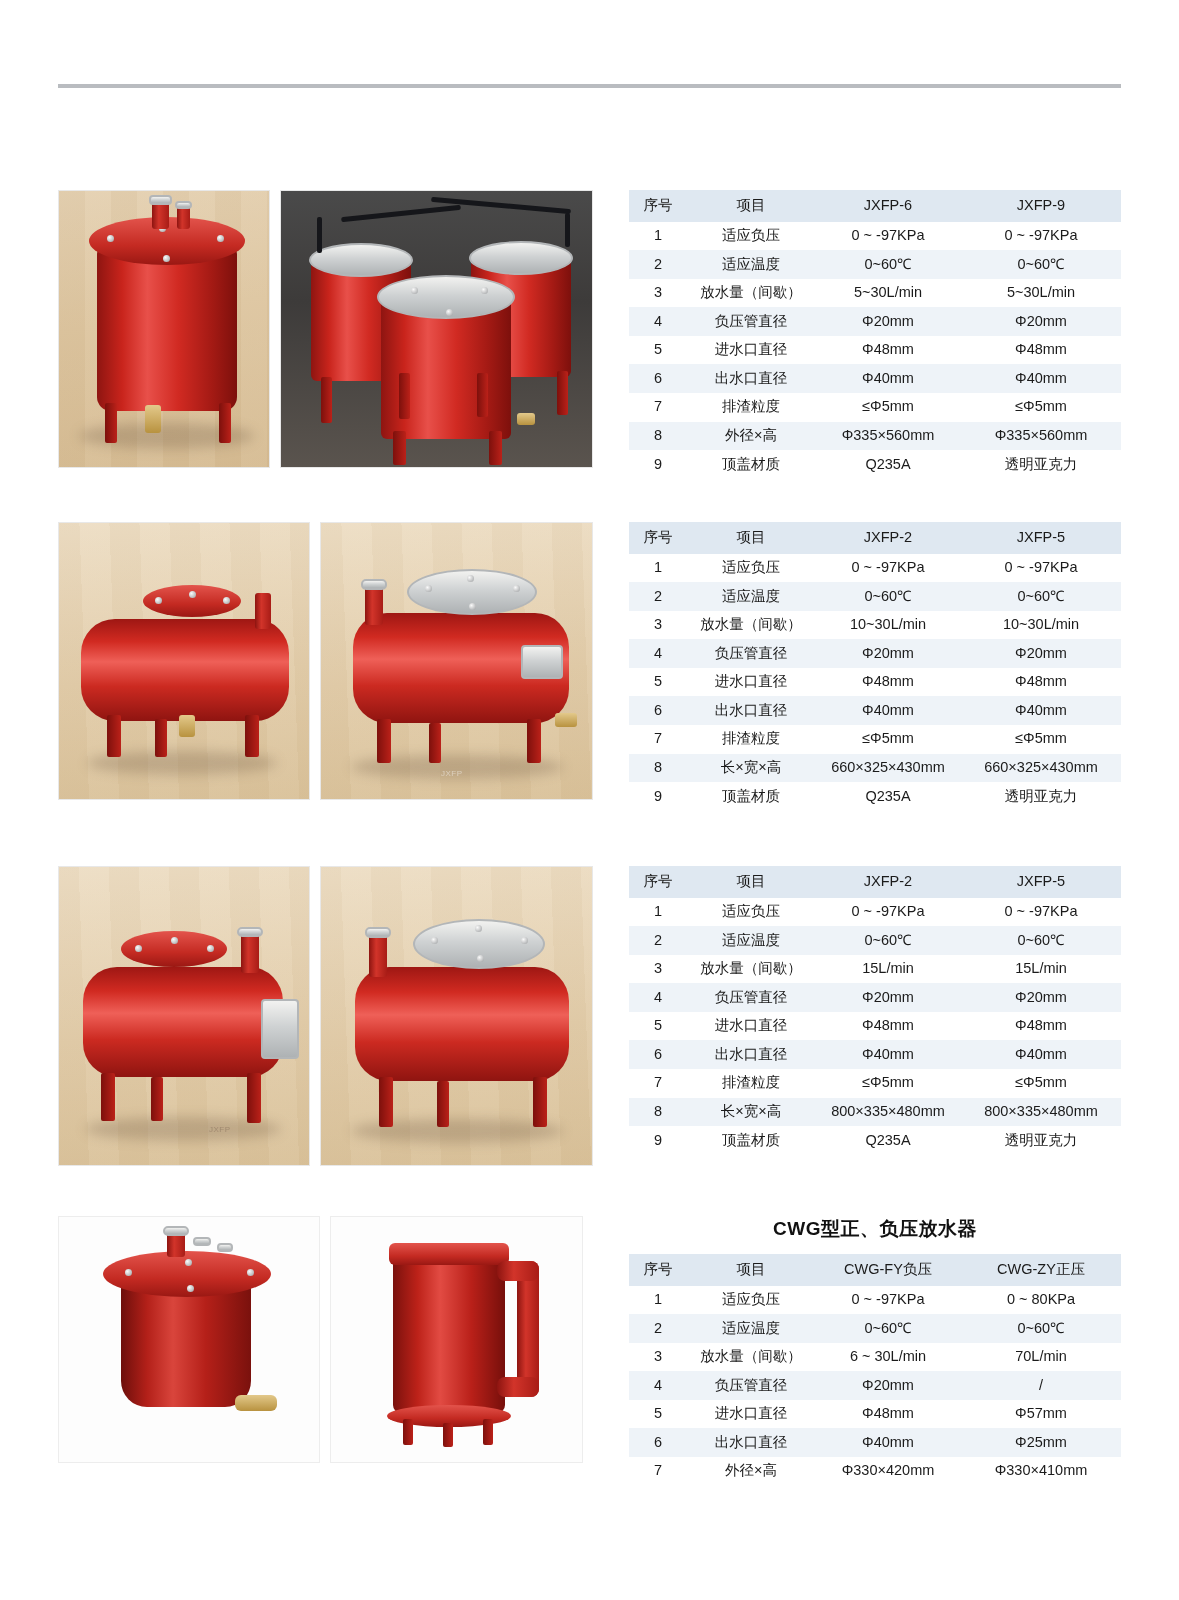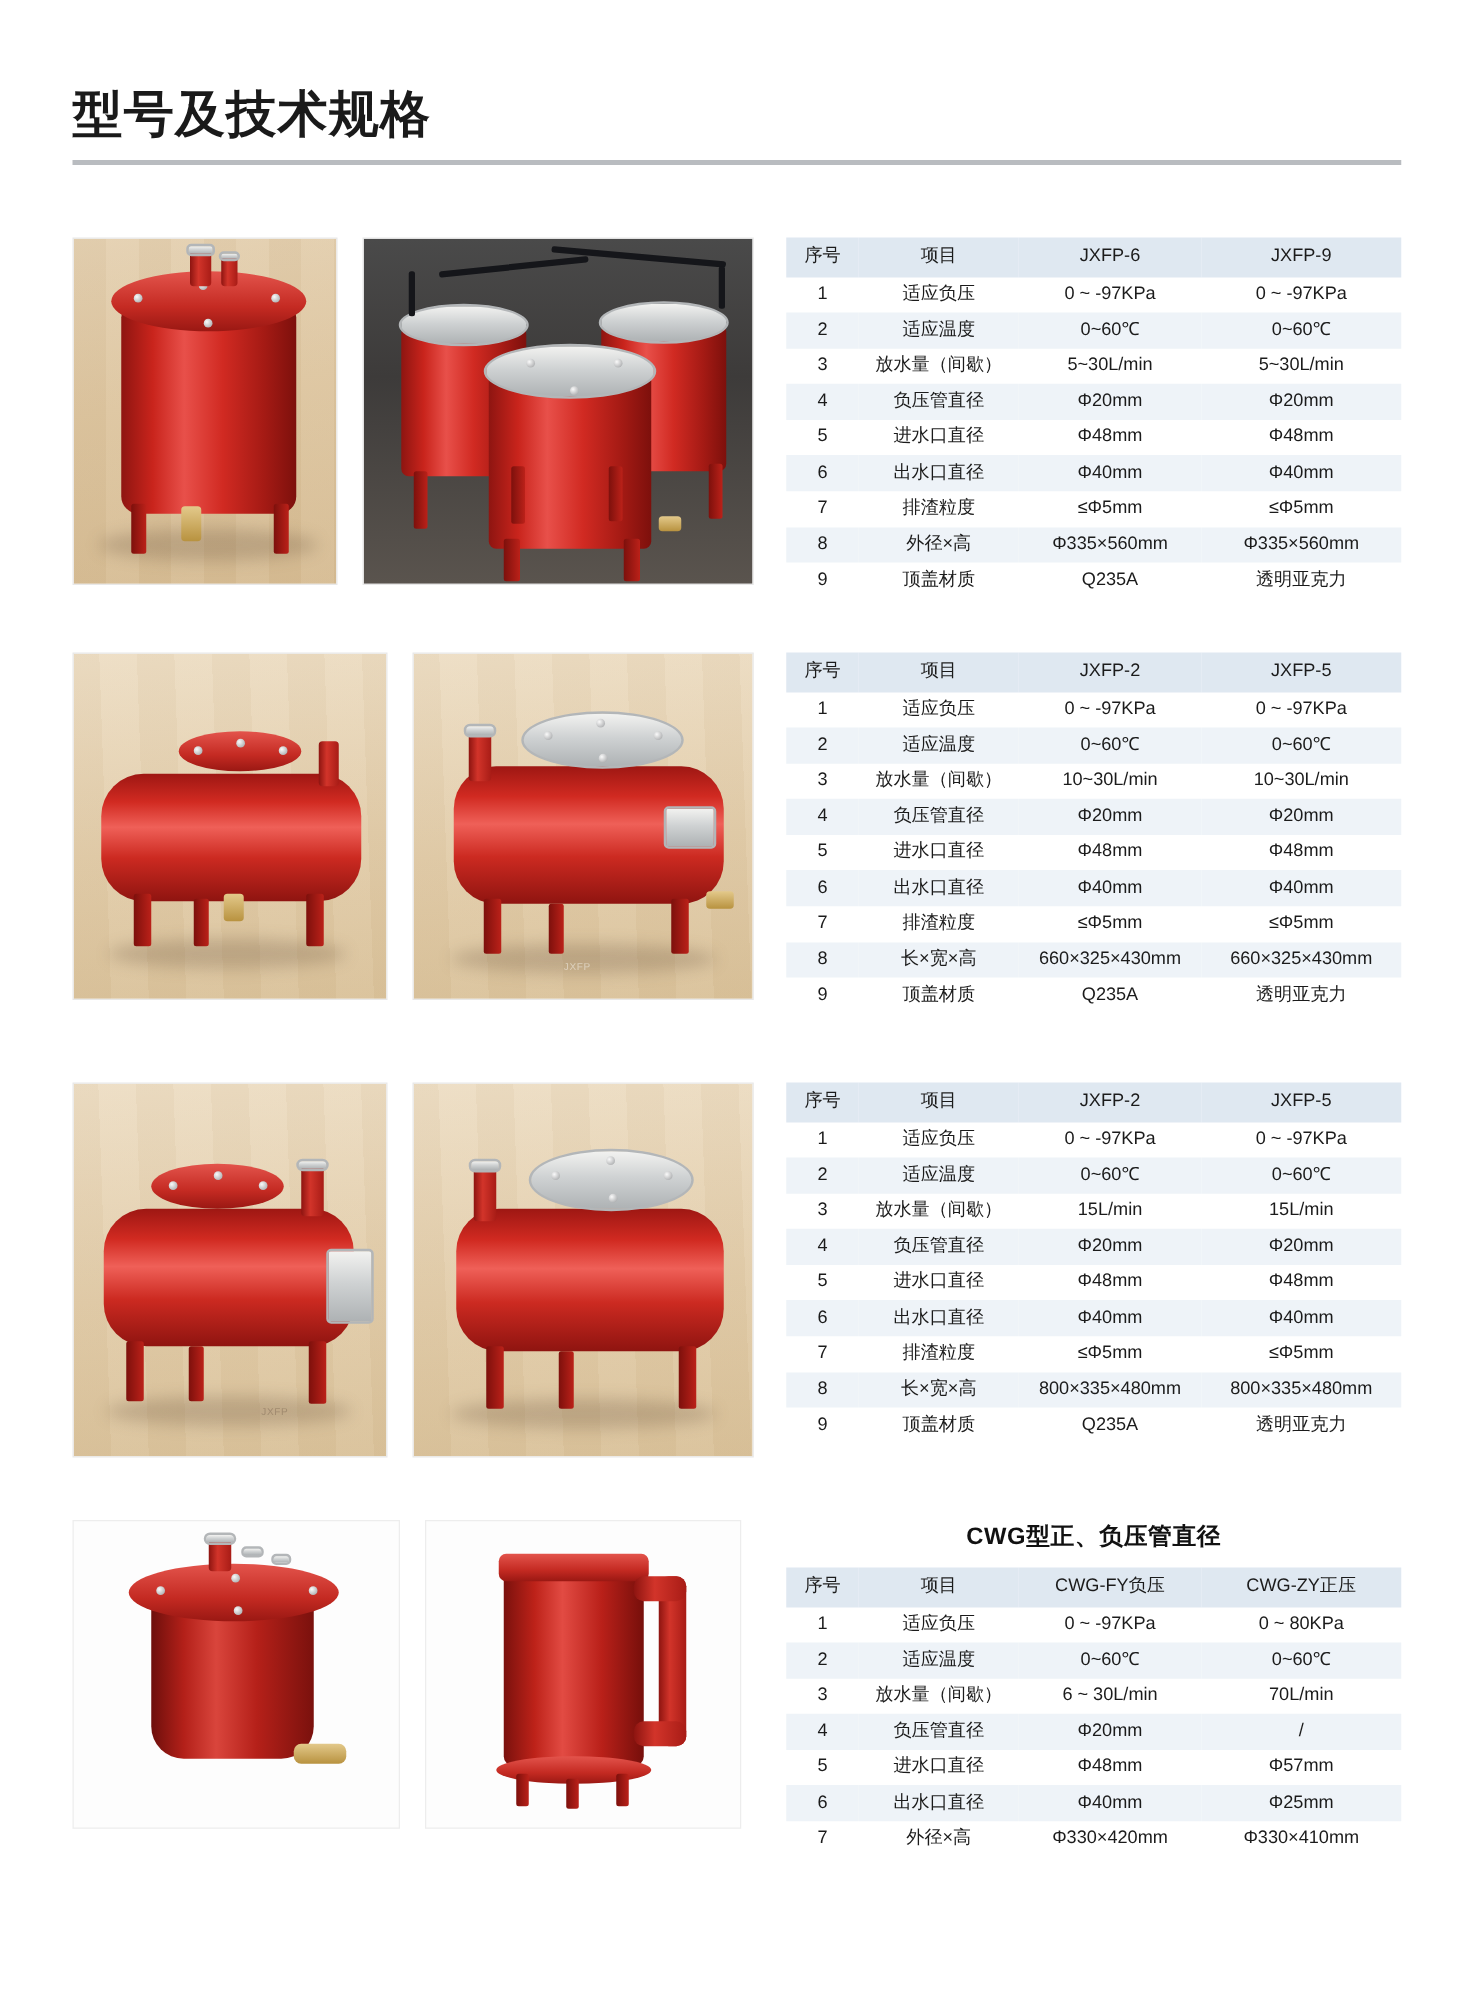--- a/index.html
+++ b/index.html
@@ -186,7 +186,6 @@
 <div class="page">
 
   <div class="page-header">
-    <h1 class="page-title">型号及技术规格</h1>
     <div class="title-rule"></div>
   </div>
 

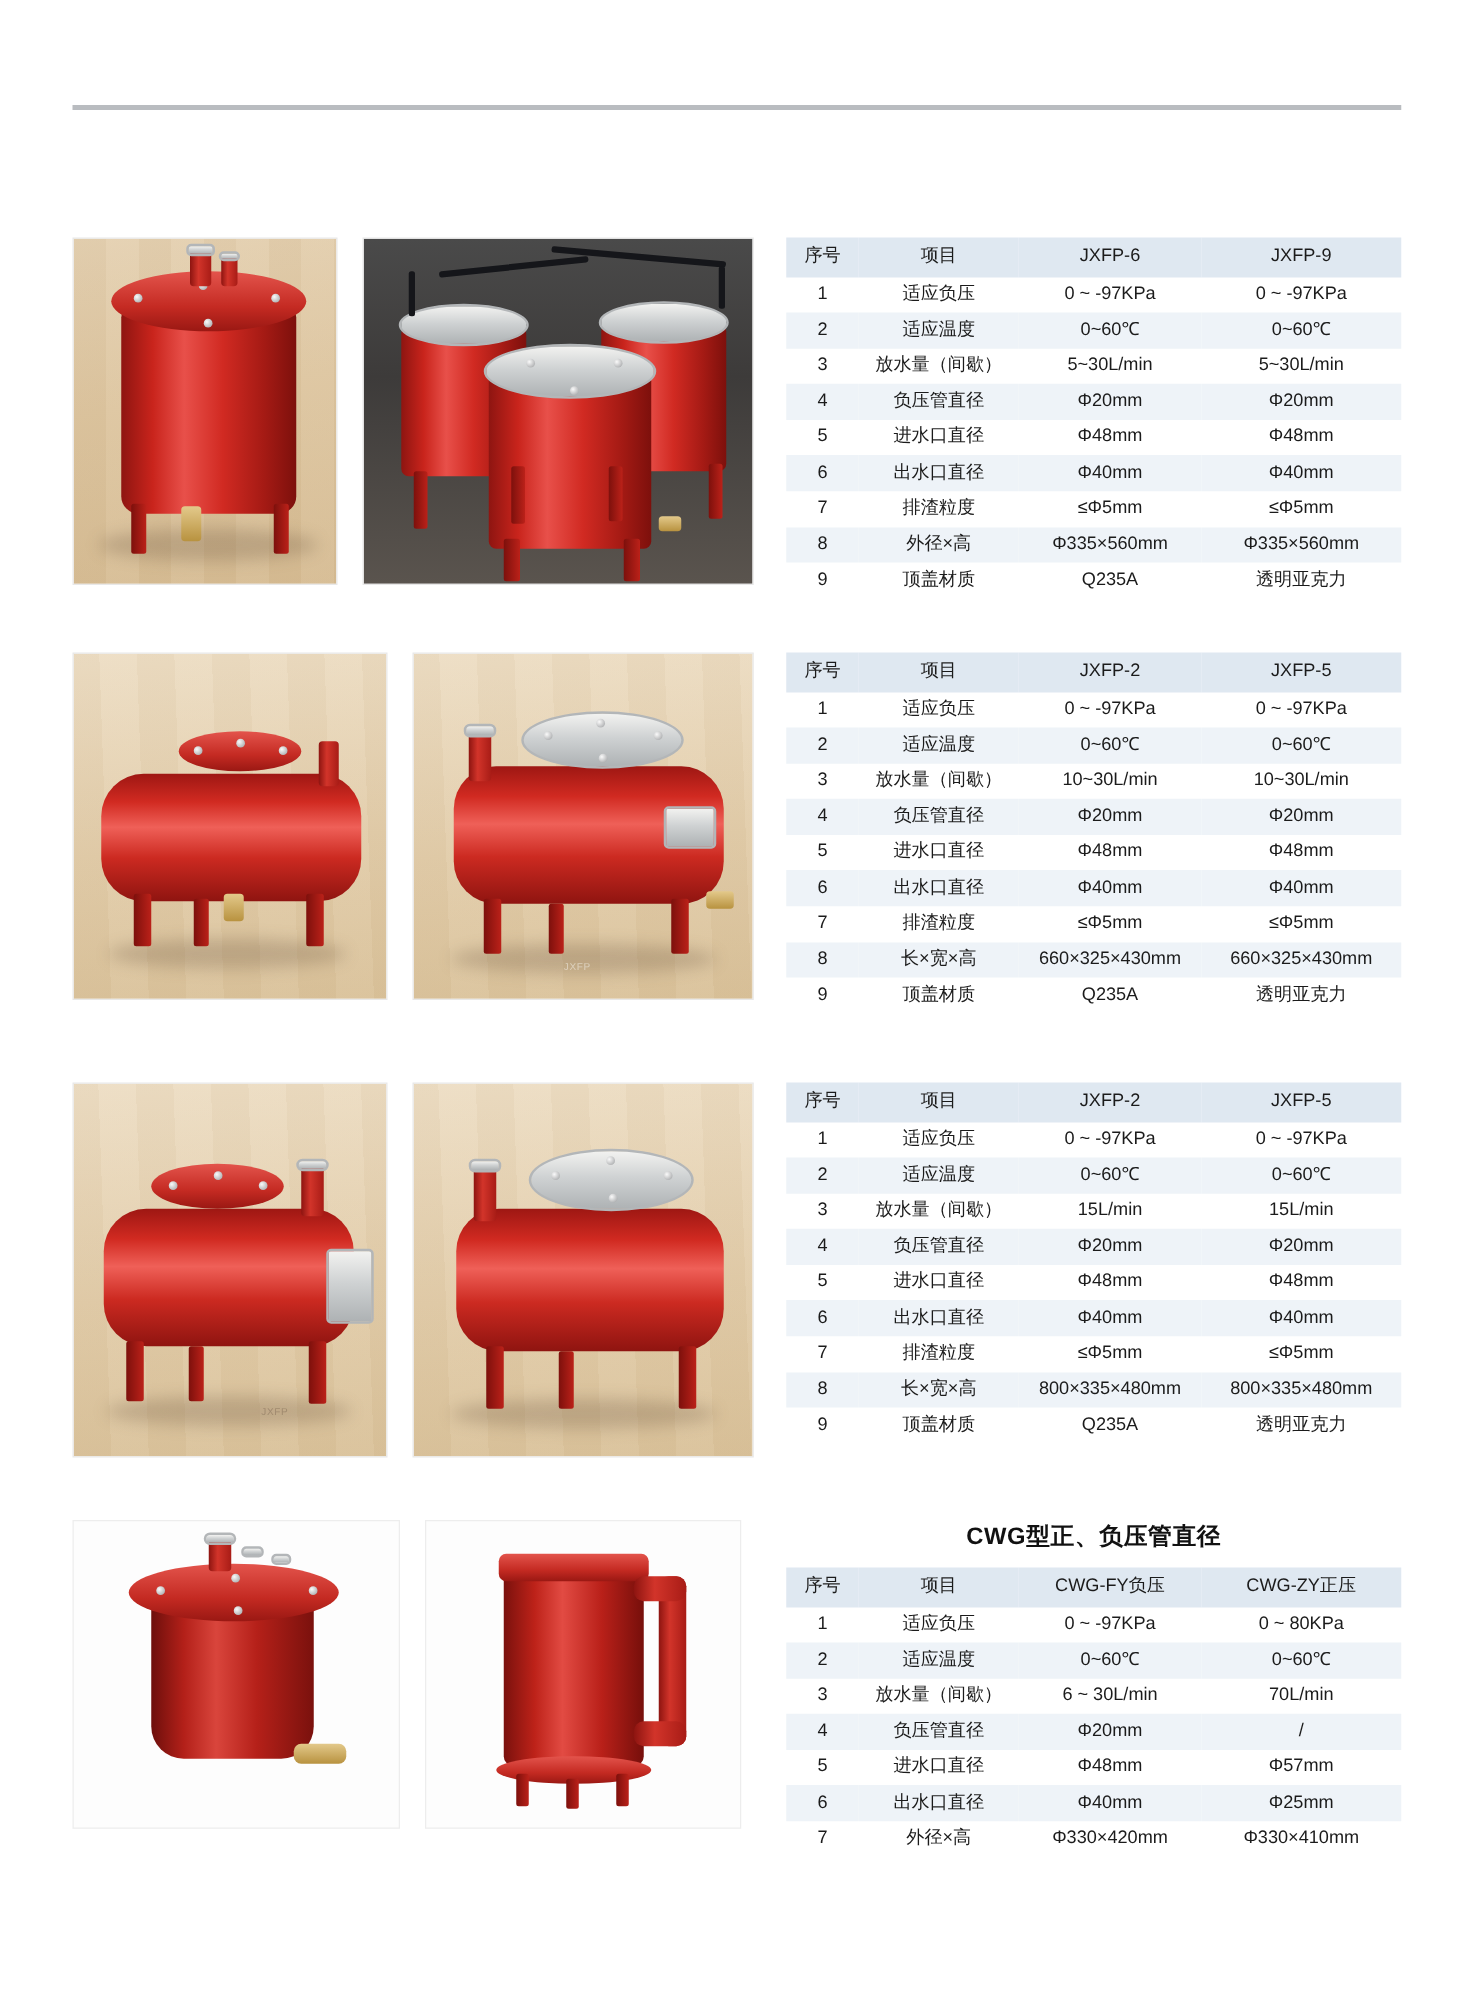--- a/index.html
+++ b/index.html
@@ -58,7 +58,7 @@
     left: 0;
     top: 0;
     display: flex;
-    gap: 20px;
+    gap: 10px;
     justify-content: space-between;
   }
   .photo {

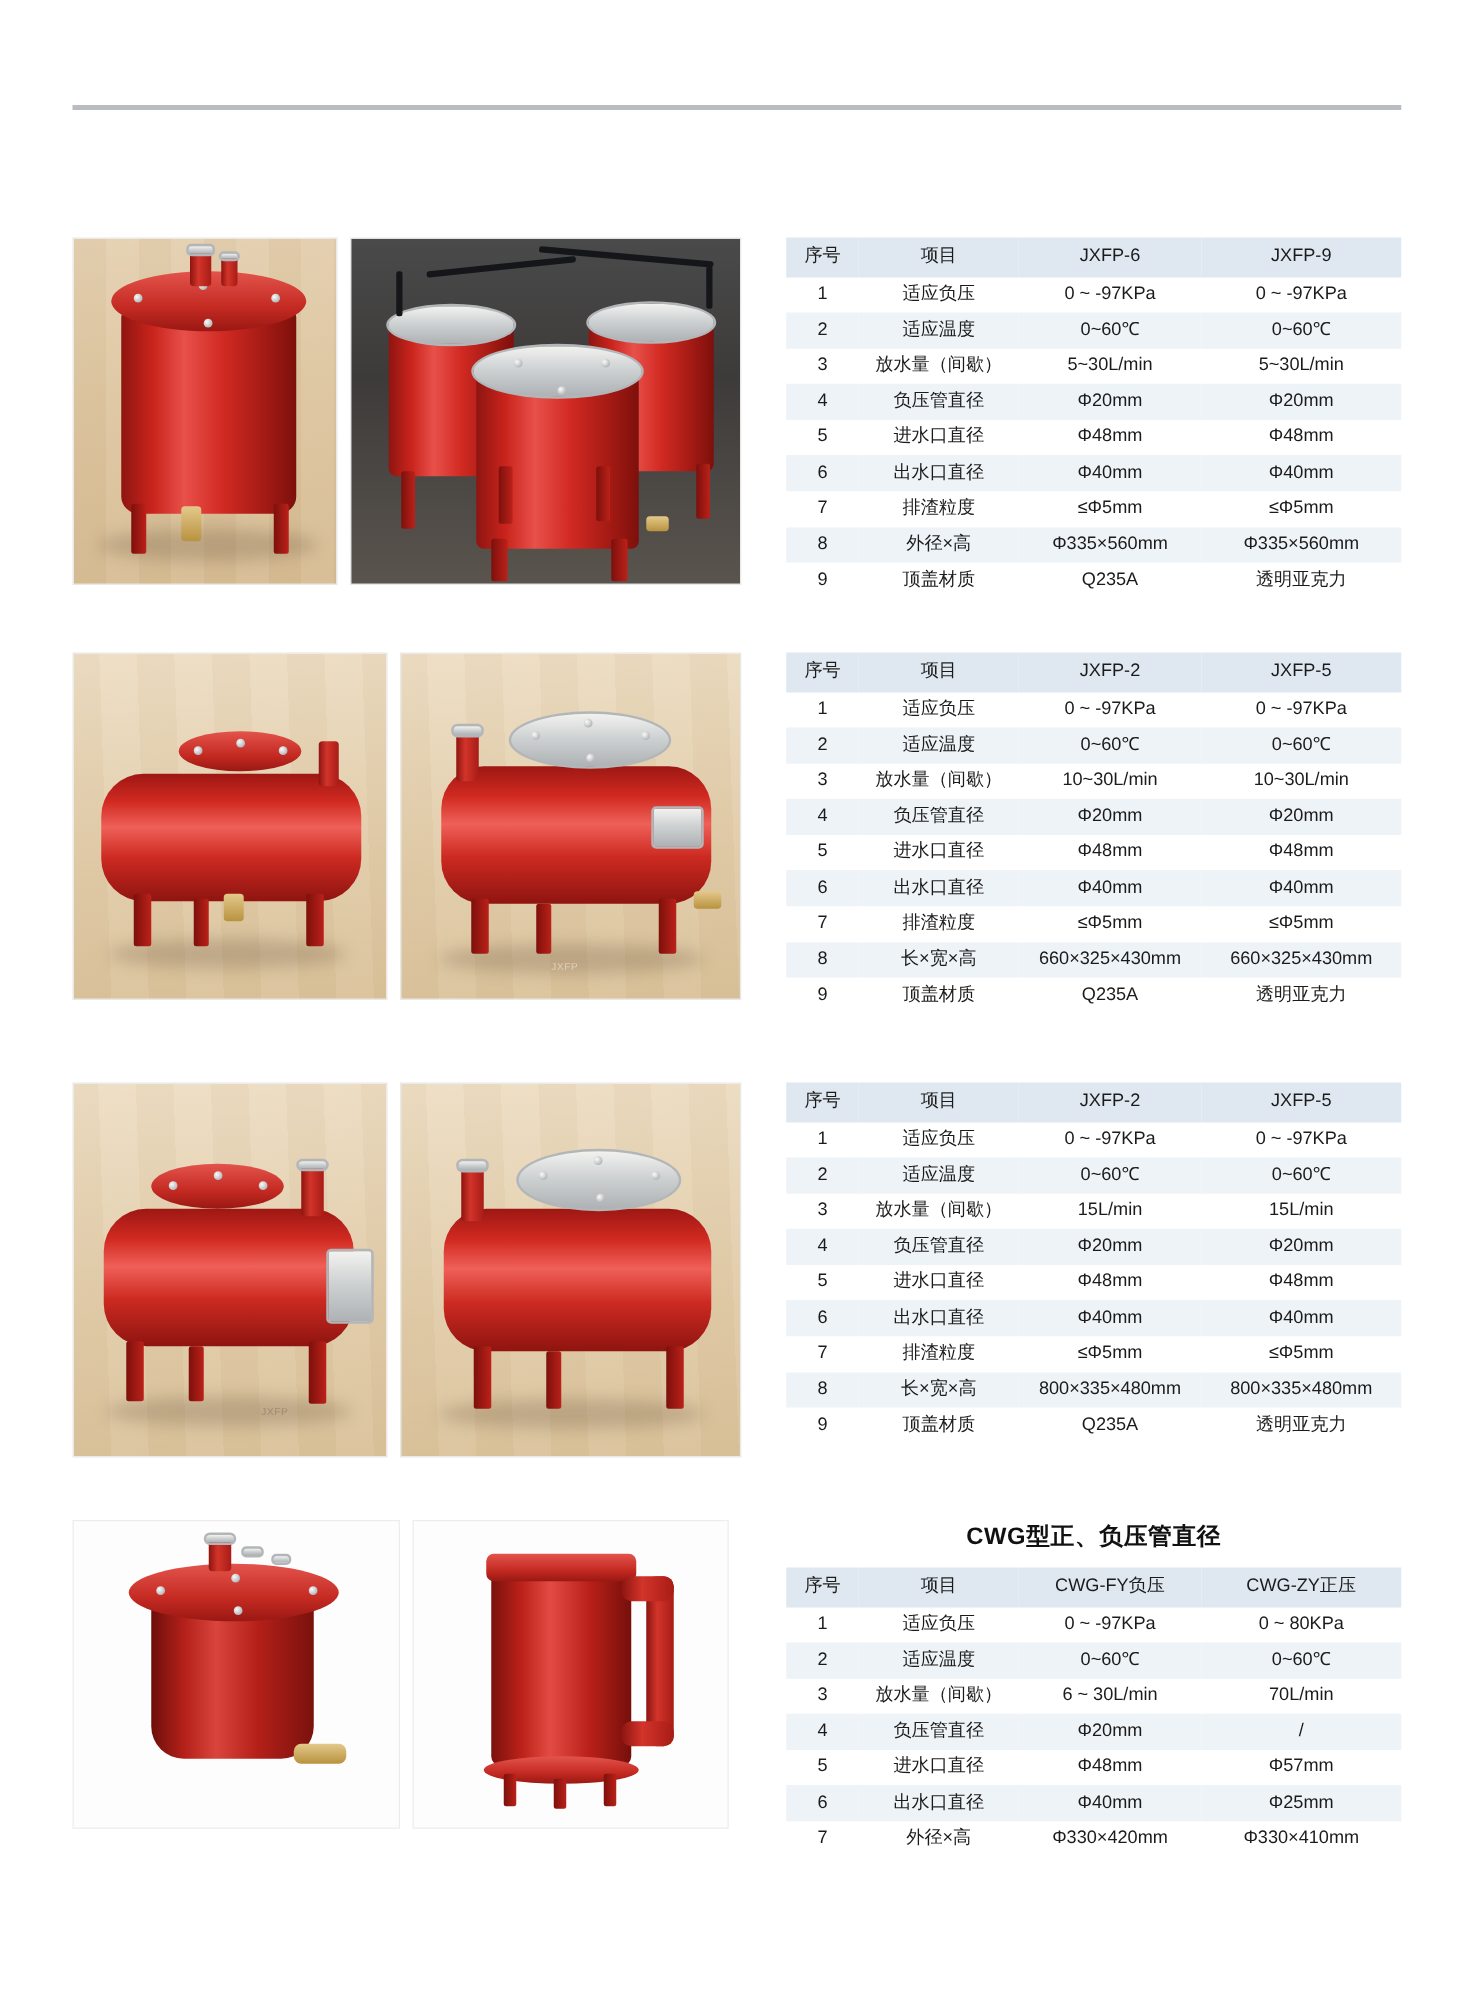--- a/index.html
+++ b/index.html
@@ -544,7 +544,7 @@
     </div>
 
     <div class="tables-col">
-      <div class="sec-title">CWG型正、负压管直径</div>
+      <div class="sec-title">CWG型正、负压放水器</div>
       <table class="spec">
         <tbody>
           <tr class="head">

